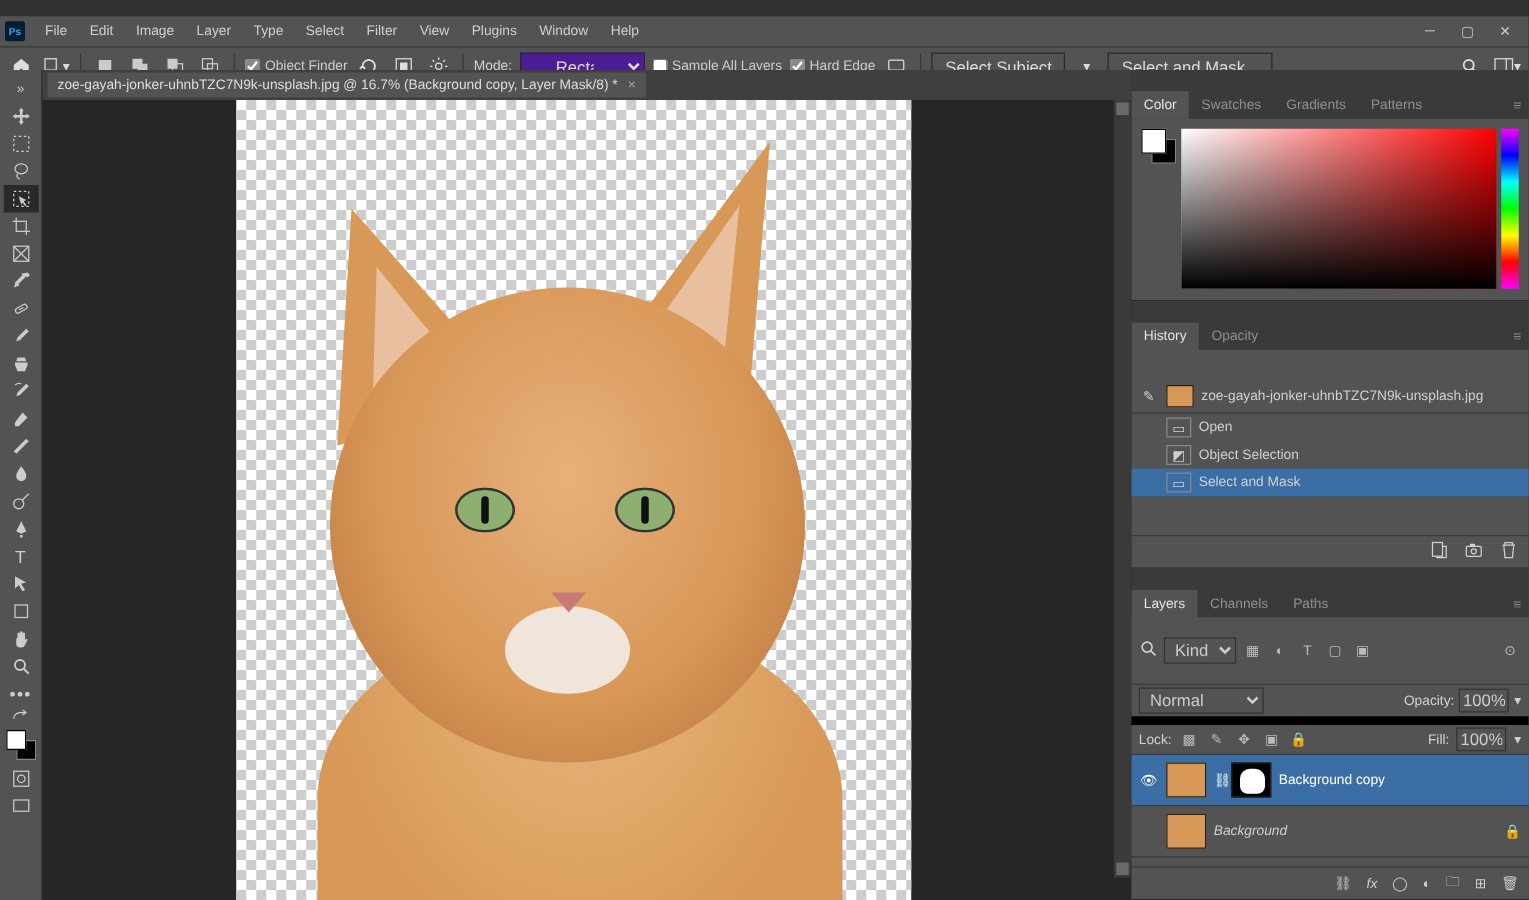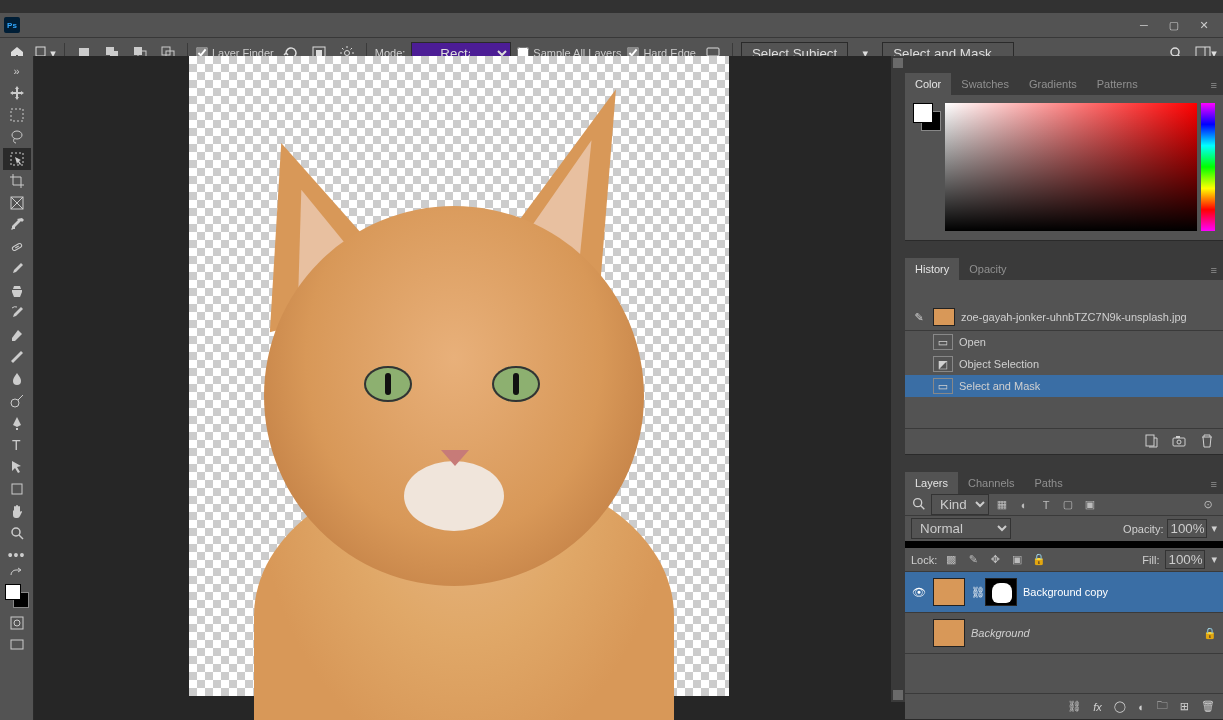--- a/index.html
+++ b/index.html
@@ -166,6 +166,19 @@
 
 <div class="titlebar">
   <div class="ps-logo">Ps</div>
+  <div class="menu">
+    <span>File</span>
+    <span>Edit</span>
+    <span>Image</span>
+    <span>Layer</span>
+    <span>Type</span>
+    <span>Select</span>
+    <span>Filter</span>
+    <span>View</span>
+    <span>Plugins</span>
+    <span>Window</span>
+    <span>Help</span>
+  </div>
   <div class="winbtns">
     <div class="winbtn">─</div>
     <div class="winbtn">▢</div>

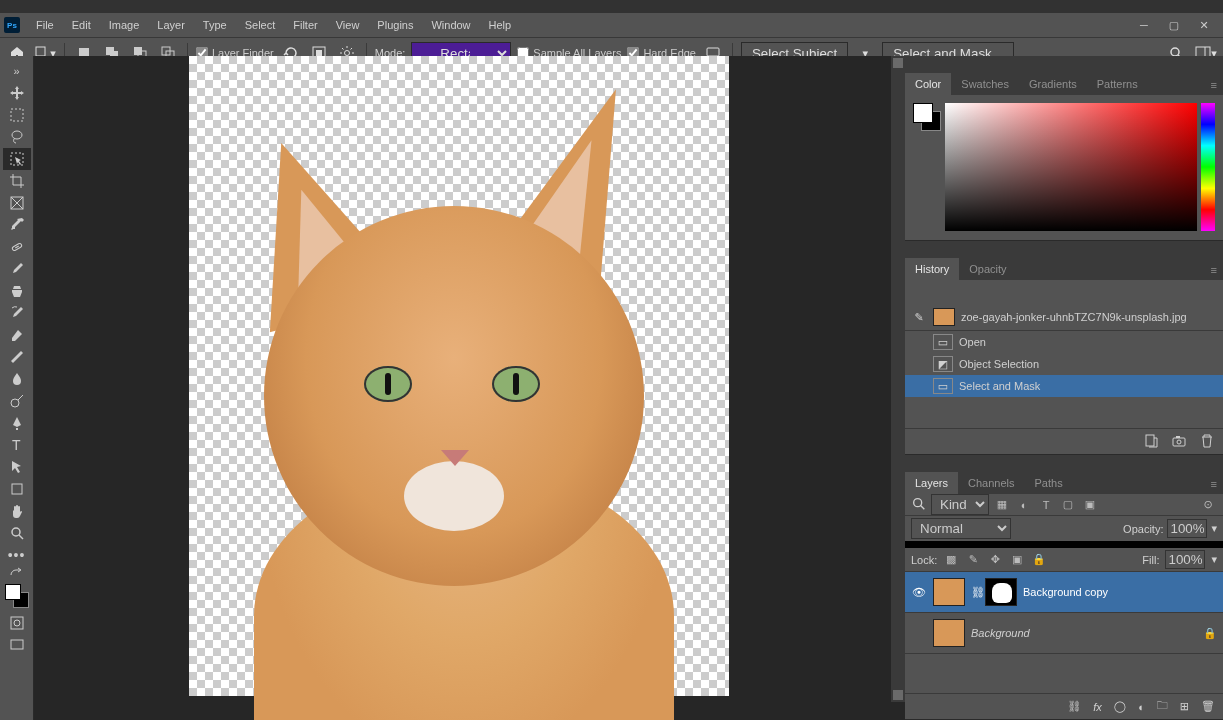--- a/index.html
+++ b/index.html
@@ -223,7 +223,7 @@
   <div class="sep"></div>
   <label>
       <input type="checkbox" checked="" style="">
-      <span>Layer Finder</span>
+      <span>Object Finder</span>
     </label>
   <div class="ico">
       <svg viewBox="0 0 16 16">

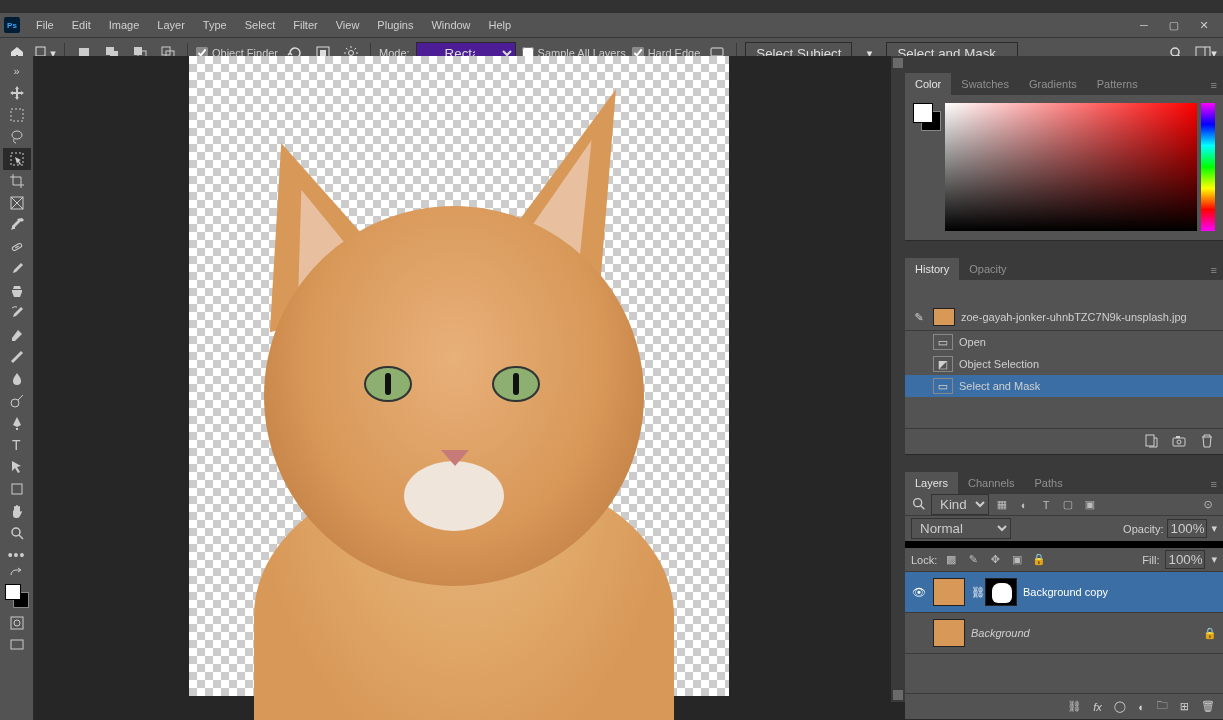--- a/index.html
+++ b/index.html
@@ -420,6 +420,12 @@
   </div>
 
   <div class="document-area">
+    <div class="tabbar">
+      <div class="tab">
+        <span>zoe-gayah-jonker-uhnbTZC7N9k-unsplash.jpg @ 16.7% (Background copy, Layer Mask/8) *</span>
+        <span class="close">×</span>
+      </div>
+    </div>
     <div class="canvas-wrap">
       <div class="canvas-bg">
         <div class="checker-area">

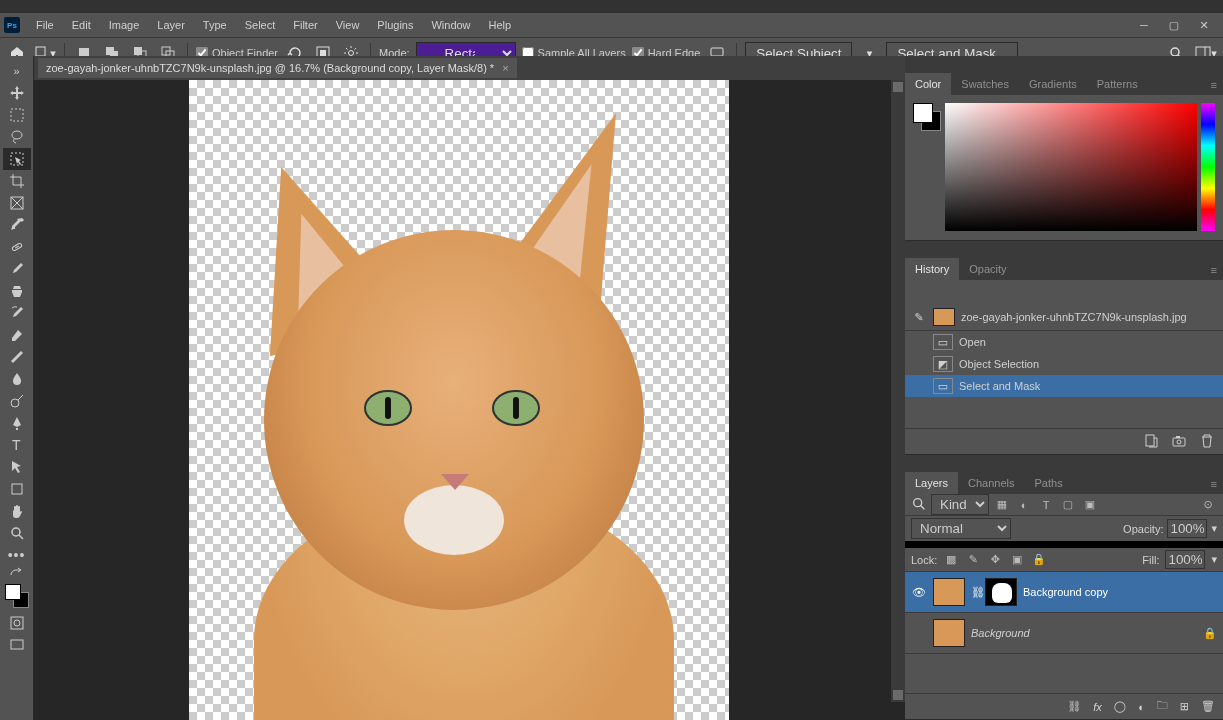--- a/index.html
+++ b/index.html
@@ -138,7 +138,7 @@
 
 
 .layers-body { flex:1; display:flex; flex-direction:column; background:#535353;}
-.lay-filterbar { display:flex; align-items:center; gap:4px; padding:0 6px;}
+.lay-filterbar { display:flex; align-items:center; gap:4px; padding:16px 6px;}
 .lay-filterbar select { background:#535353; border:1px solid #333; color:#ccc; padding:1px 4px; width:58px;}
 .lay-filterbar .fi { width:18px; height:18px; display:flex; align-items:center; justify-content:center; color:#bbb;}
 .lay-opts { display:flex; align-items:center; gap:4px; padding:2px 6px; border-top:1px solid #3a3a3a;}

